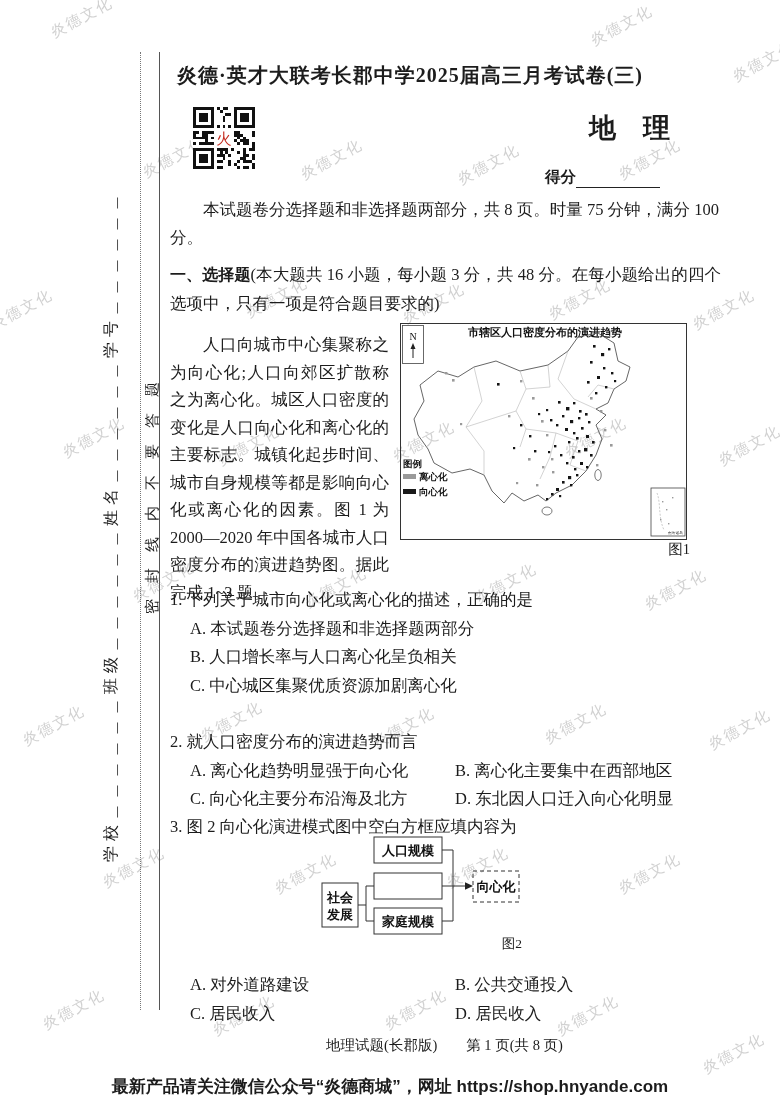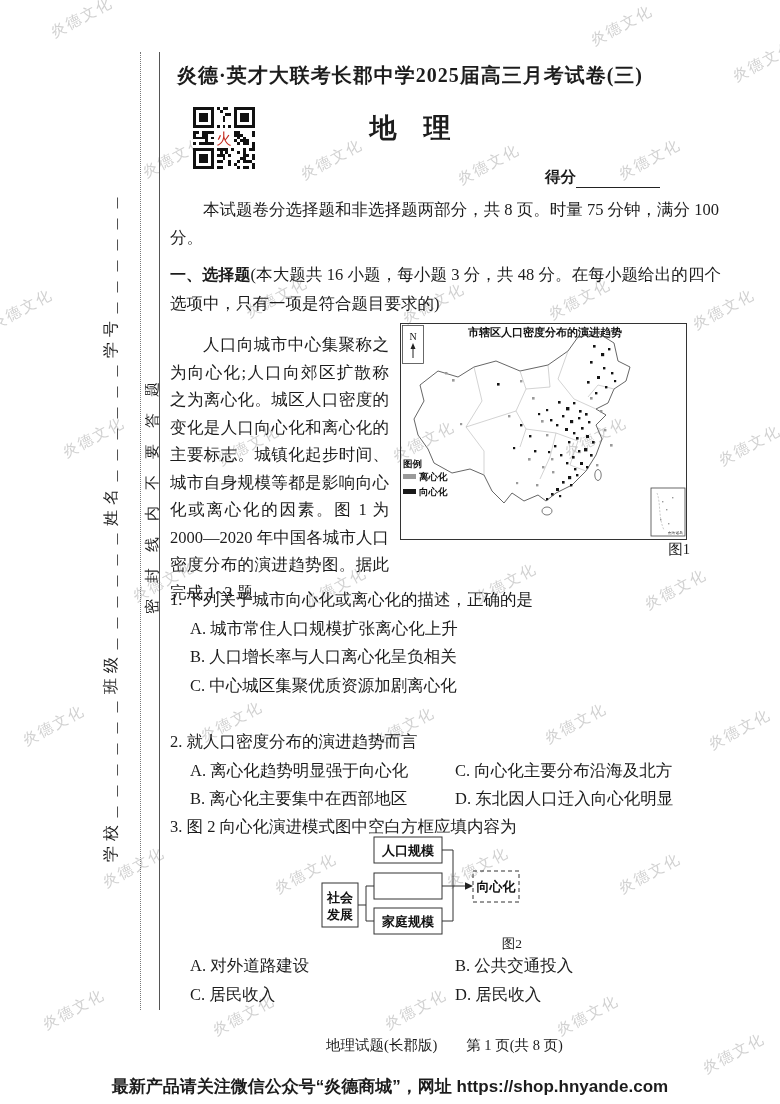--- a/index.html
+++ b/index.html
@@ -19,7 +19,7 @@
   
   #exam-title{left:150px;top:62px;width:520px;text-align:center;font-weight:bold;
               font-size:20px;letter-spacing:1px;}
-  #subject-title{left:150px;top:110px;width:520px;text-align:center;font-weight:bold;
+  #subject-title{left:150px;top:110px;width:520px;text-align:right;font-weight:bold;
                  font-size:27px;}
   #qr{left:193px;top:107px;width:62px;height:62px;}
   #score{left:545px;top:167px;font-family:"Liberation Sans",sans-serif;font-weight:bold;

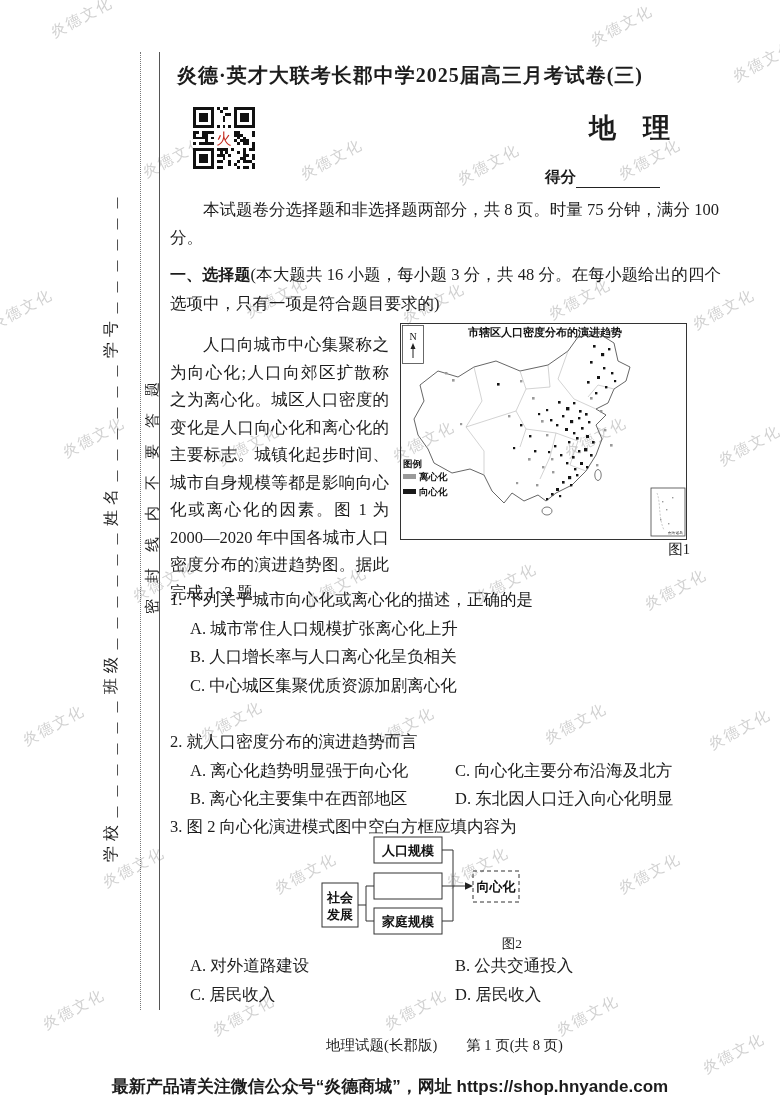--- a/index.html
+++ b/index.html
@@ -358,7 +358,7 @@
 
   <div class="abs bodytext qblock" id="q1">
     <div>1. 下列关于城市向心化或离心化的描述，正确的是</div>
-    <div class="opt">A. 城市常住人口规模扩张离心化上升</div>
+    <div class="opt">A. 本试题卷分选择题和非选择题两部分</div>
     <div class="opt">B. 人口增长率与人口离心化呈负相关</div>
     <div class="opt">C. 中心城区集聚优质资源加剧离心化</div>
   </div>

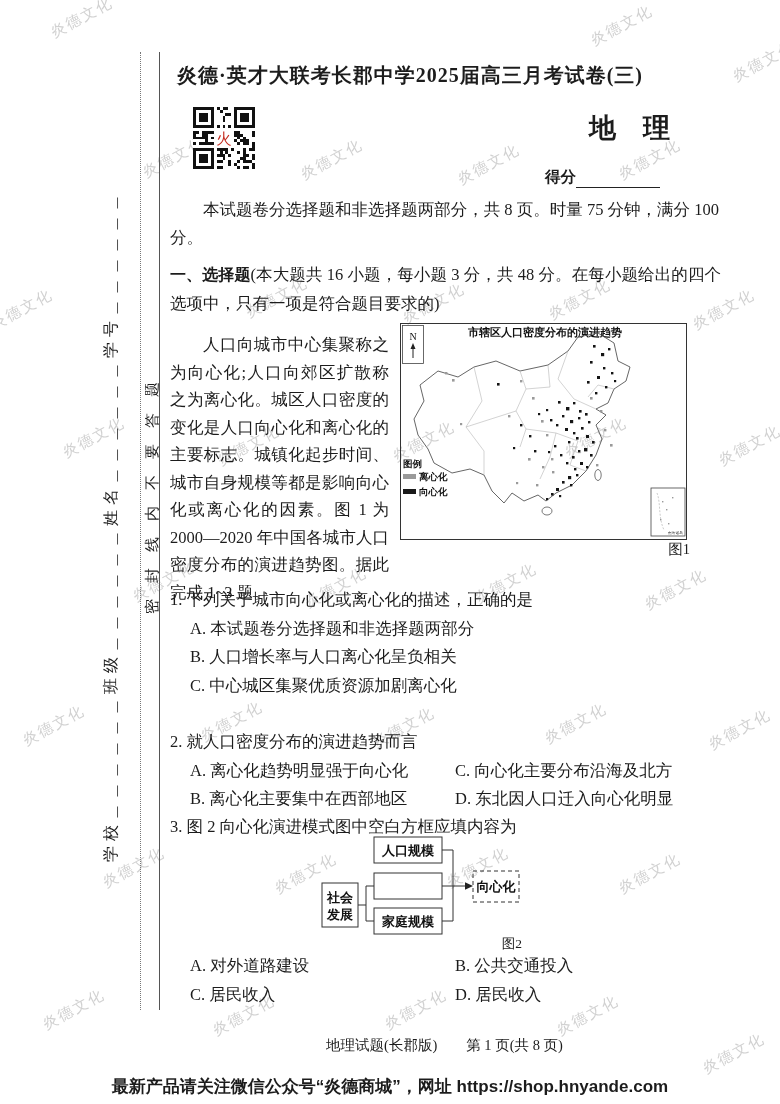--- a/index.html
+++ b/index.html
@@ -367,8 +367,8 @@
     <div>2. 就人口密度分布的演进趋势而言</div>
     <div class="optgrid">
       <div>A. 离心化趋势明显强于向心化</div>
+      <div>B. 离心化主要集中在西部地区</div>
       <div>C. 向心化主要分布沿海及北方</div>
-      <div>B. 离心化主要集中在西部地区</div>
       <div>D. 东北因人口迁入向心化明显</div>
     </div>
   </div>

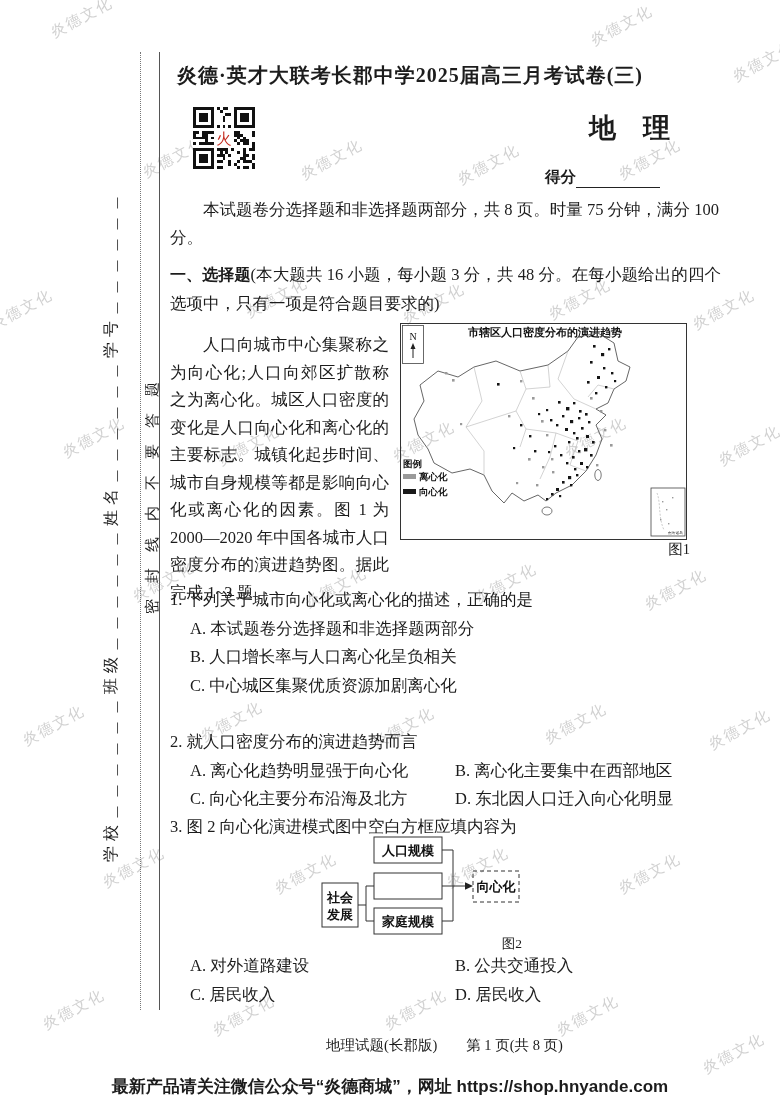--- a/index.html
+++ b/index.html
@@ -405,7 +405,7 @@
   <div class="abs" id="fig2-caption">图2</div>
 
   <div class="abs bodytext qblock" id="q3-opts">
-    <div class="optgrid" style="padding-left:20px;">
+    <div class="optgrid" style="padding-left:20px;margin-top:19px;">
       <div>A. 对外道路建设</div>
       <div>B. 公共交通投入</div>
       <div>C. 居民收入</div>

